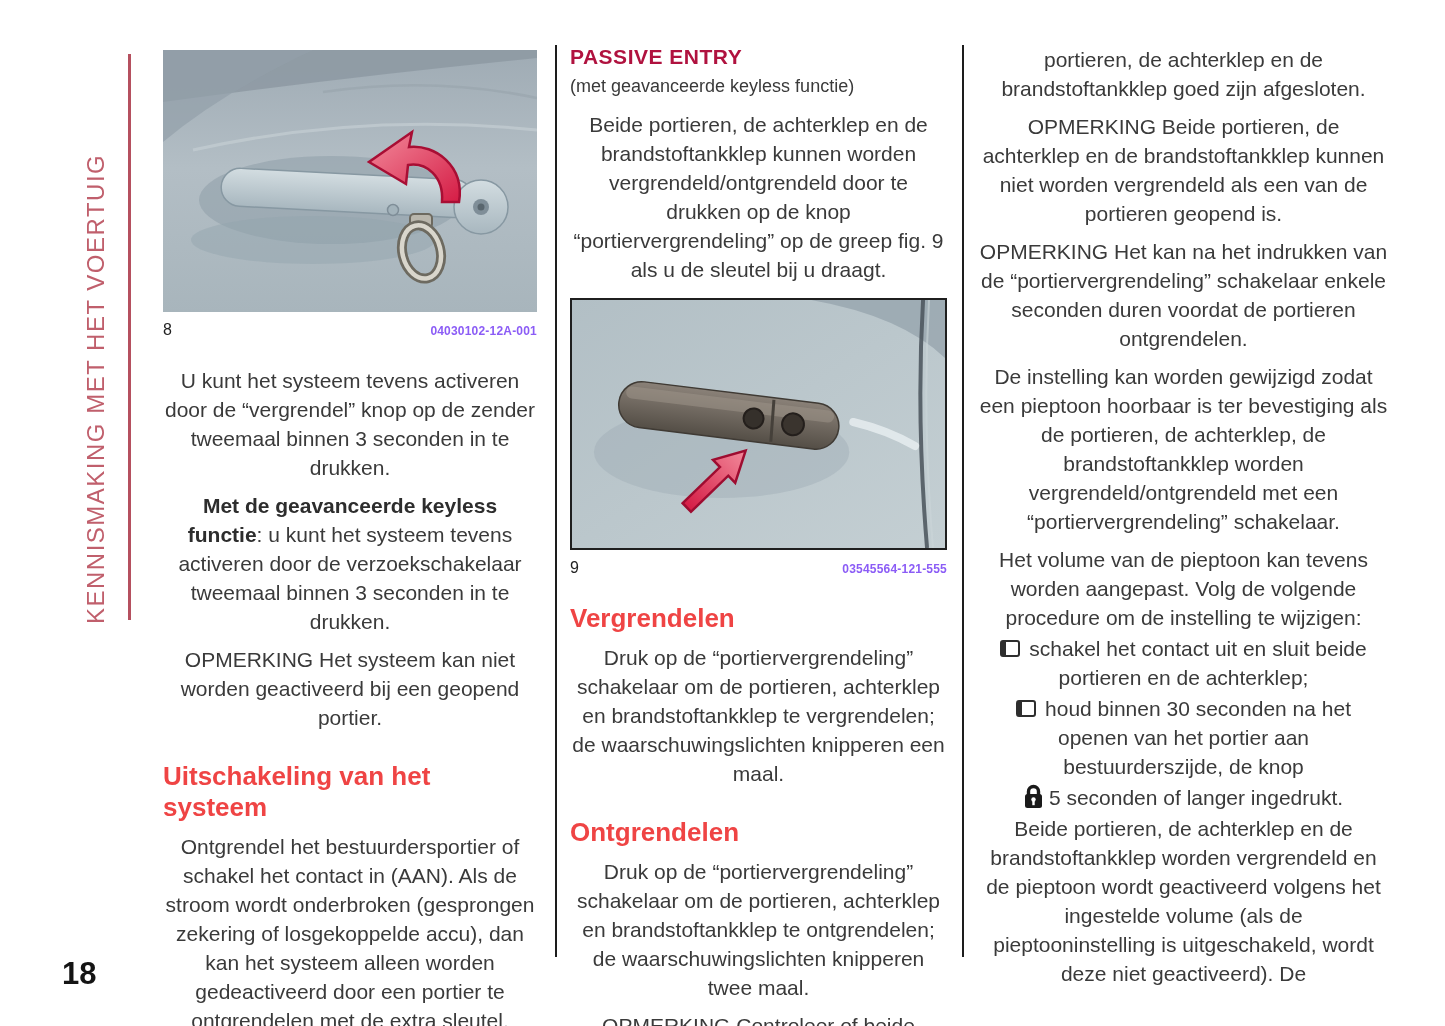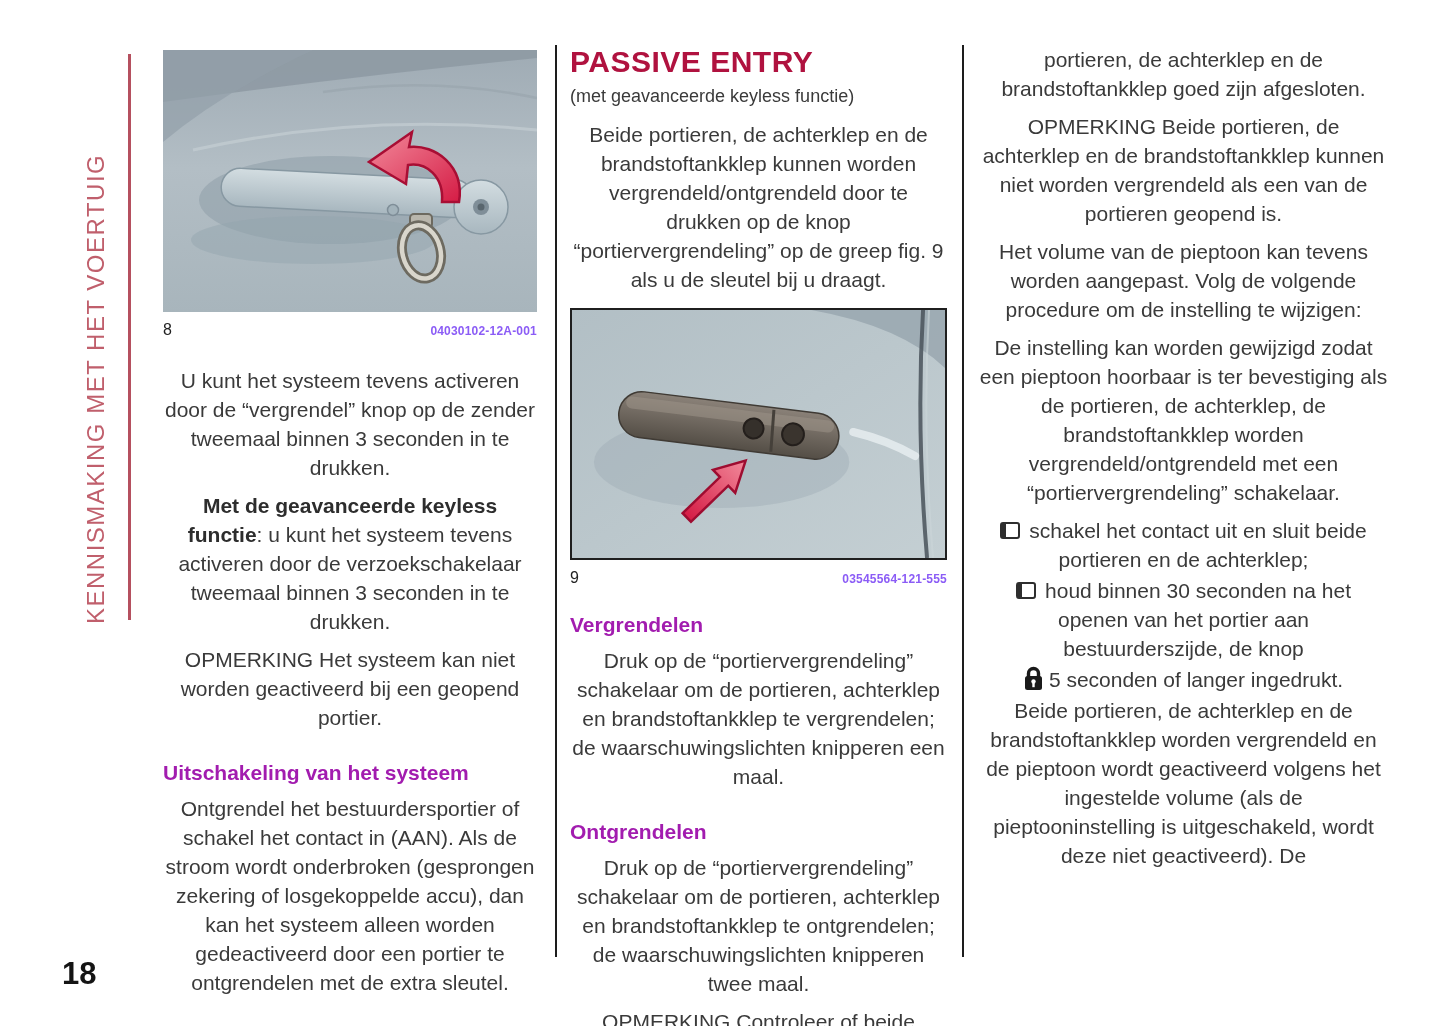--- a/index.html
+++ b/index.html
@@ -31,7 +31,7 @@
   p.tight{margin:2px 4px;}
   .bold{font-weight:bold;color:#2d2d2d;}
   h3.red-head{font-size:21px;font-weight:bold;color:#a21caf;margin:29px 0 5px 0;}
-  h1.title{font-size:30px;font-weight:800;color:#b0123f;margin:0;letter-spacing:.5px;}
+  h1.title{font-size:21px;font-weight:800;color:#b0123f;margin:0;letter-spacing:.5px;}
   .subtitle{font-size:18px;line-height:28px;margin:3px 0 10px 0;}
   #col1 .body-start{margin-top:27px;}
   

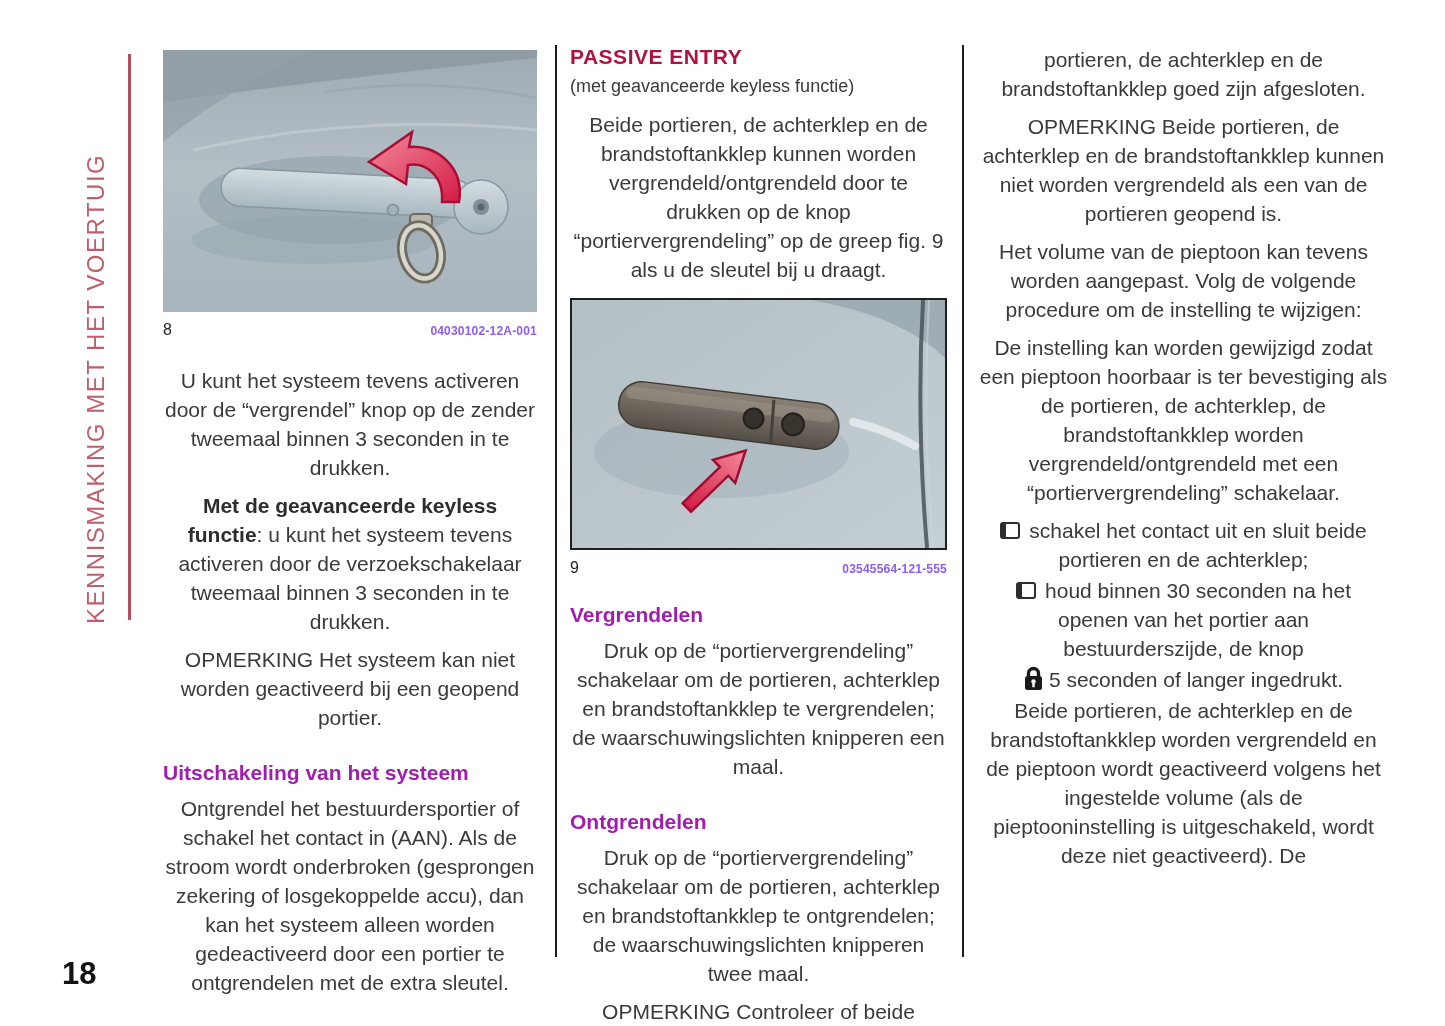--- a/index.html
+++ b/index.html
@@ -155,6 +155,7 @@
   <div class="col" id="col3">
     <p style="margin-top:0">portieren, de achterklep en de brandstoftankklep goed zijn afgesloten.</p>
     <p>OPMERKING Beide portieren, de achterklep en de brandstoftankklep kunnen niet worden vergrendeld als een van de portieren geopend is.</p>
+    <p>OPMERKING Het kan na het indrukken van de “portiervergrendeling” schakelaar enkele seconden duren voordat de portieren ontgrendelen.</p>
     <p style="margin-bottom:2px">Het volume van de pieptoon kan tevens worden aangepast. Volg de volgende procedure om de instelling te wijzigen:</p>
     <p>De instelling kan worden gewijzigd zodat een pieptoon hoorbaar is ter bevestiging als de portieren, de achterklep, de brandstoftankklep worden vergrendeld/ontgrendeld met een “portiervergrendeling” schakelaar.</p>
     <p class="tight"><span class="sq"></span><span>schakel het contact uit en sluit beide portieren en de achterklep;</span></p>

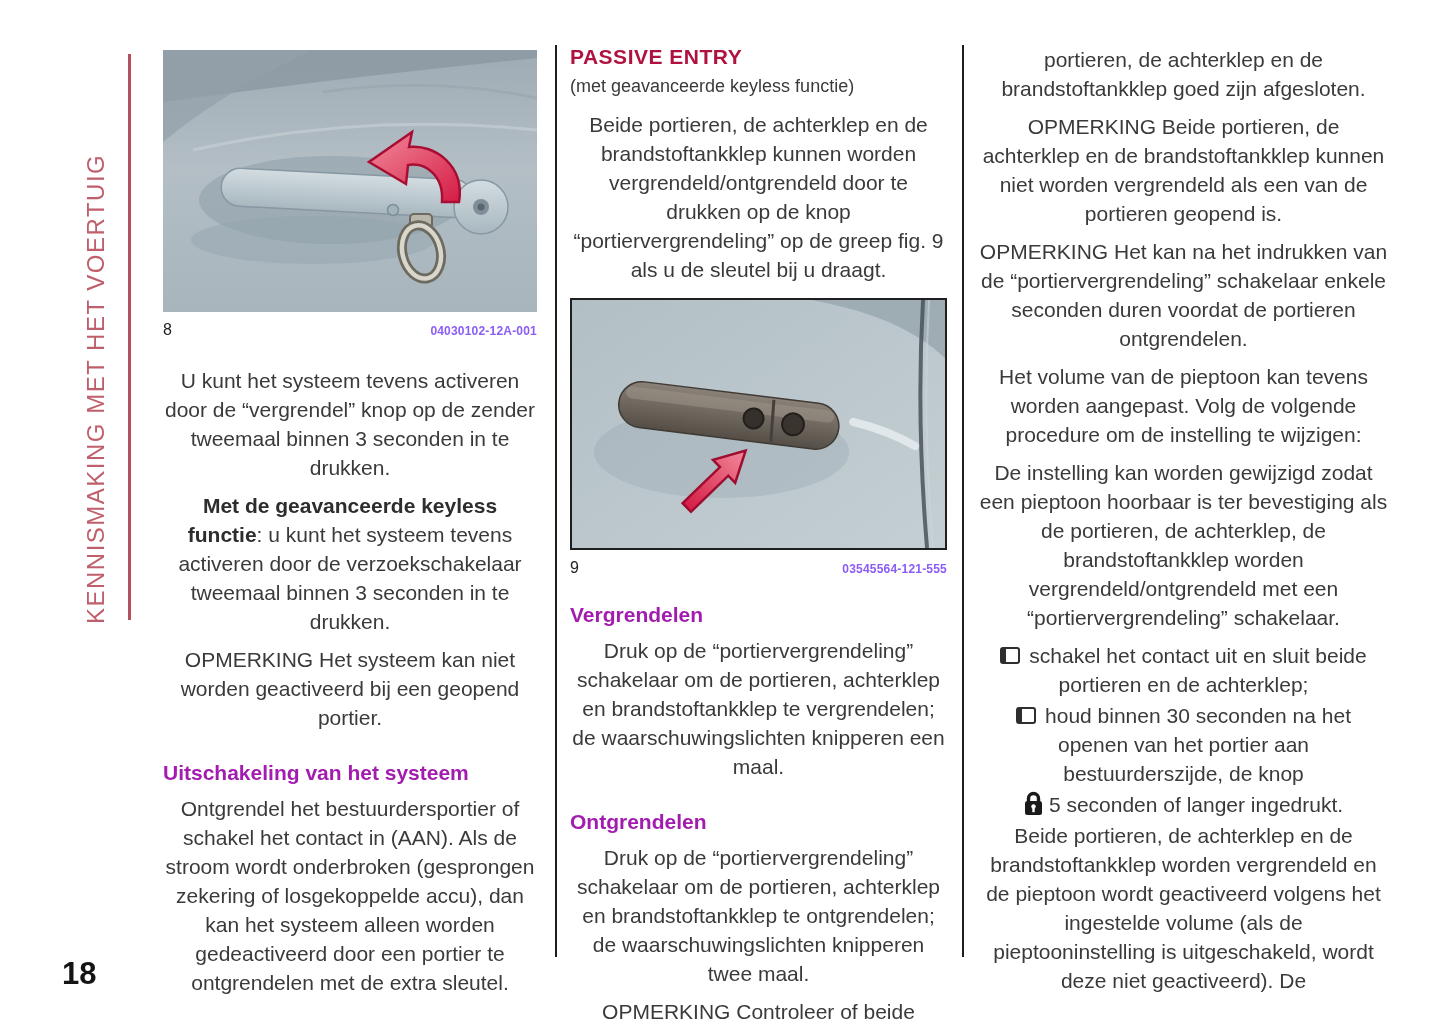--- a/index.html
+++ b/index.html
@@ -156,8 +156,8 @@
     <p style="margin-top:0">portieren, de achterklep en de brandstoftankklep goed zijn afgesloten.</p>
     <p>OPMERKING Beide portieren, de achterklep en de brandstoftankklep kunnen niet worden vergrendeld als een van de portieren geopend is.</p>
     <p>OPMERKING Het kan na het indrukken van de “portiervergrendeling” schakelaar enkele seconden duren voordat de portieren ontgrendelen.</p>
+    <p>De instelling kan worden gewijzigd zodat een pieptoon hoorbaar is ter bevestiging als de portieren, de achterklep, de brandstoftankklep worden vergrendeld/ontgrendeld met een “portiervergrendeling” schakelaar.</p>
     <p style="margin-bottom:2px">Het volume van de pieptoon kan tevens worden aangepast. Volg de volgende procedure om de instelling te wijzigen:</p>
-    <p>De instelling kan worden gewijzigd zodat een pieptoon hoorbaar is ter bevestiging als de portieren, de achterklep, de brandstoftankklep worden vergrendeld/ontgrendeld met een “portiervergrendeling” schakelaar.</p>
     <p class="tight"><span class="sq"></span><span>schakel het contact uit en sluit beide portieren en de achterklep;</span></p>
     <p class="tight"><span class="sq"></span><span>houd binnen 30 seconden na het openen van het portier aan bestuurderszijde, de knop</span></p>
     <p class="tight">

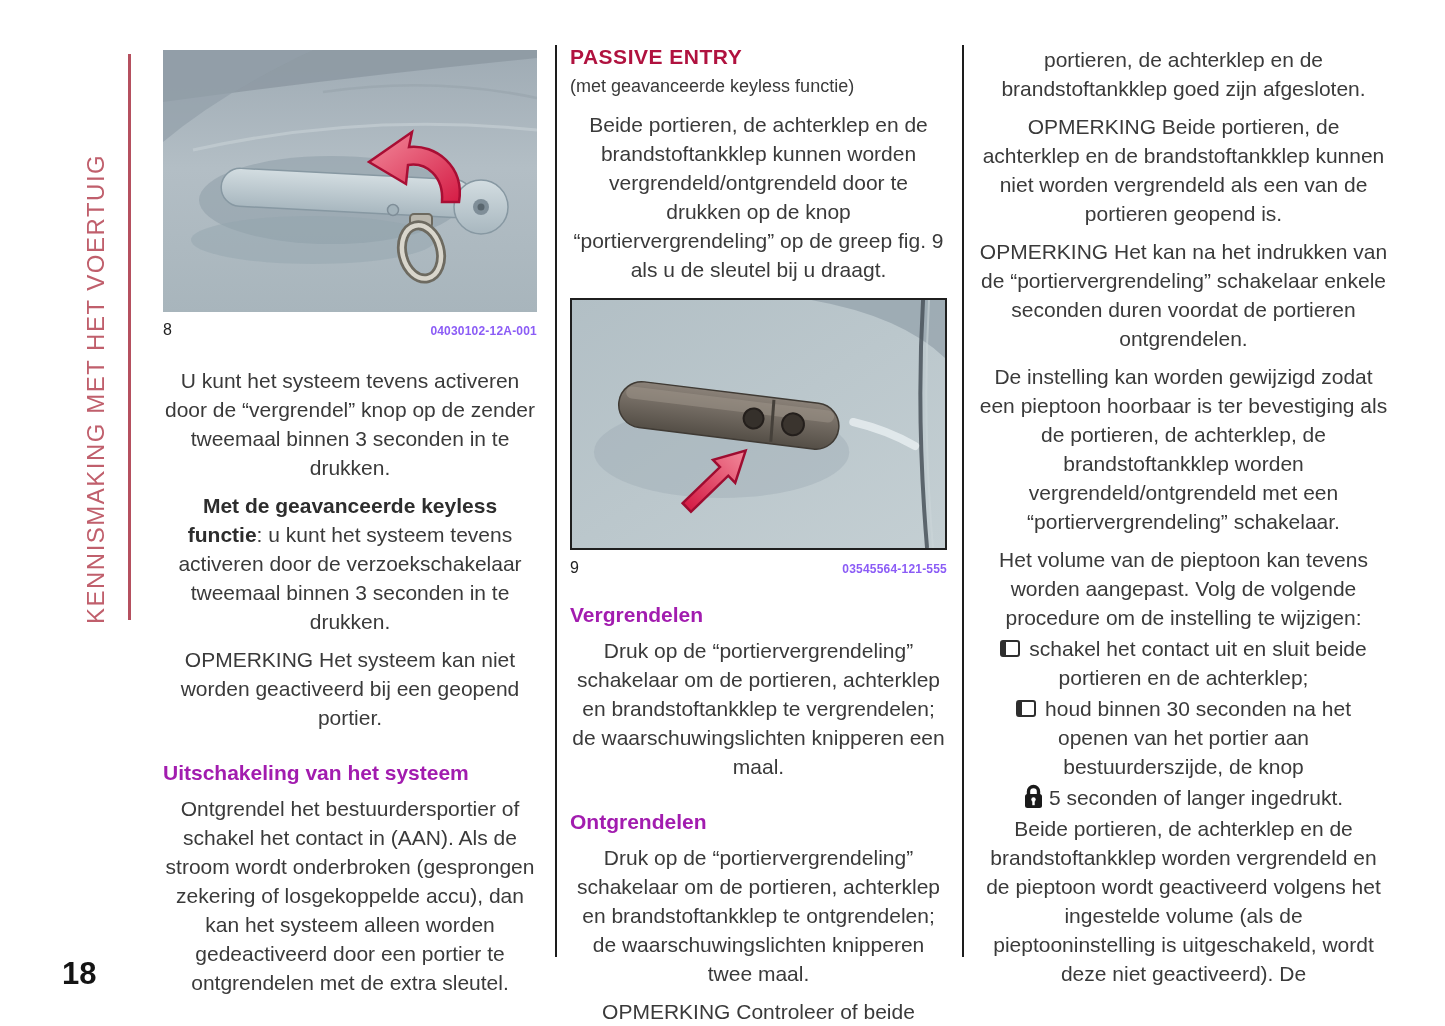--- a/index.html
+++ b/index.html
@@ -30,7 +30,7 @@
   p{font-size:21px;line-height:29px;margin:9px 0;color:#3a3a3a;text-align:center;}
   p.tight{margin:2px 4px;}
   .bold{font-weight:bold;color:#2d2d2d;}
-  h3.red-head{font-size:21px;font-weight:bold;color:#a21caf;margin:29px 0 5px 0;}
+  h3.red-head{font-size:26px;font-weight:bold;color:#ef4444;margin:29px 0 5px 0;}
   h1.title{font-size:21px;font-weight:800;color:#b0123f;margin:0;letter-spacing:.5px;}
   .subtitle{font-size:18px;line-height:28px;margin:3px 0 10px 0;}
   #col1 .body-start{margin-top:27px;}

